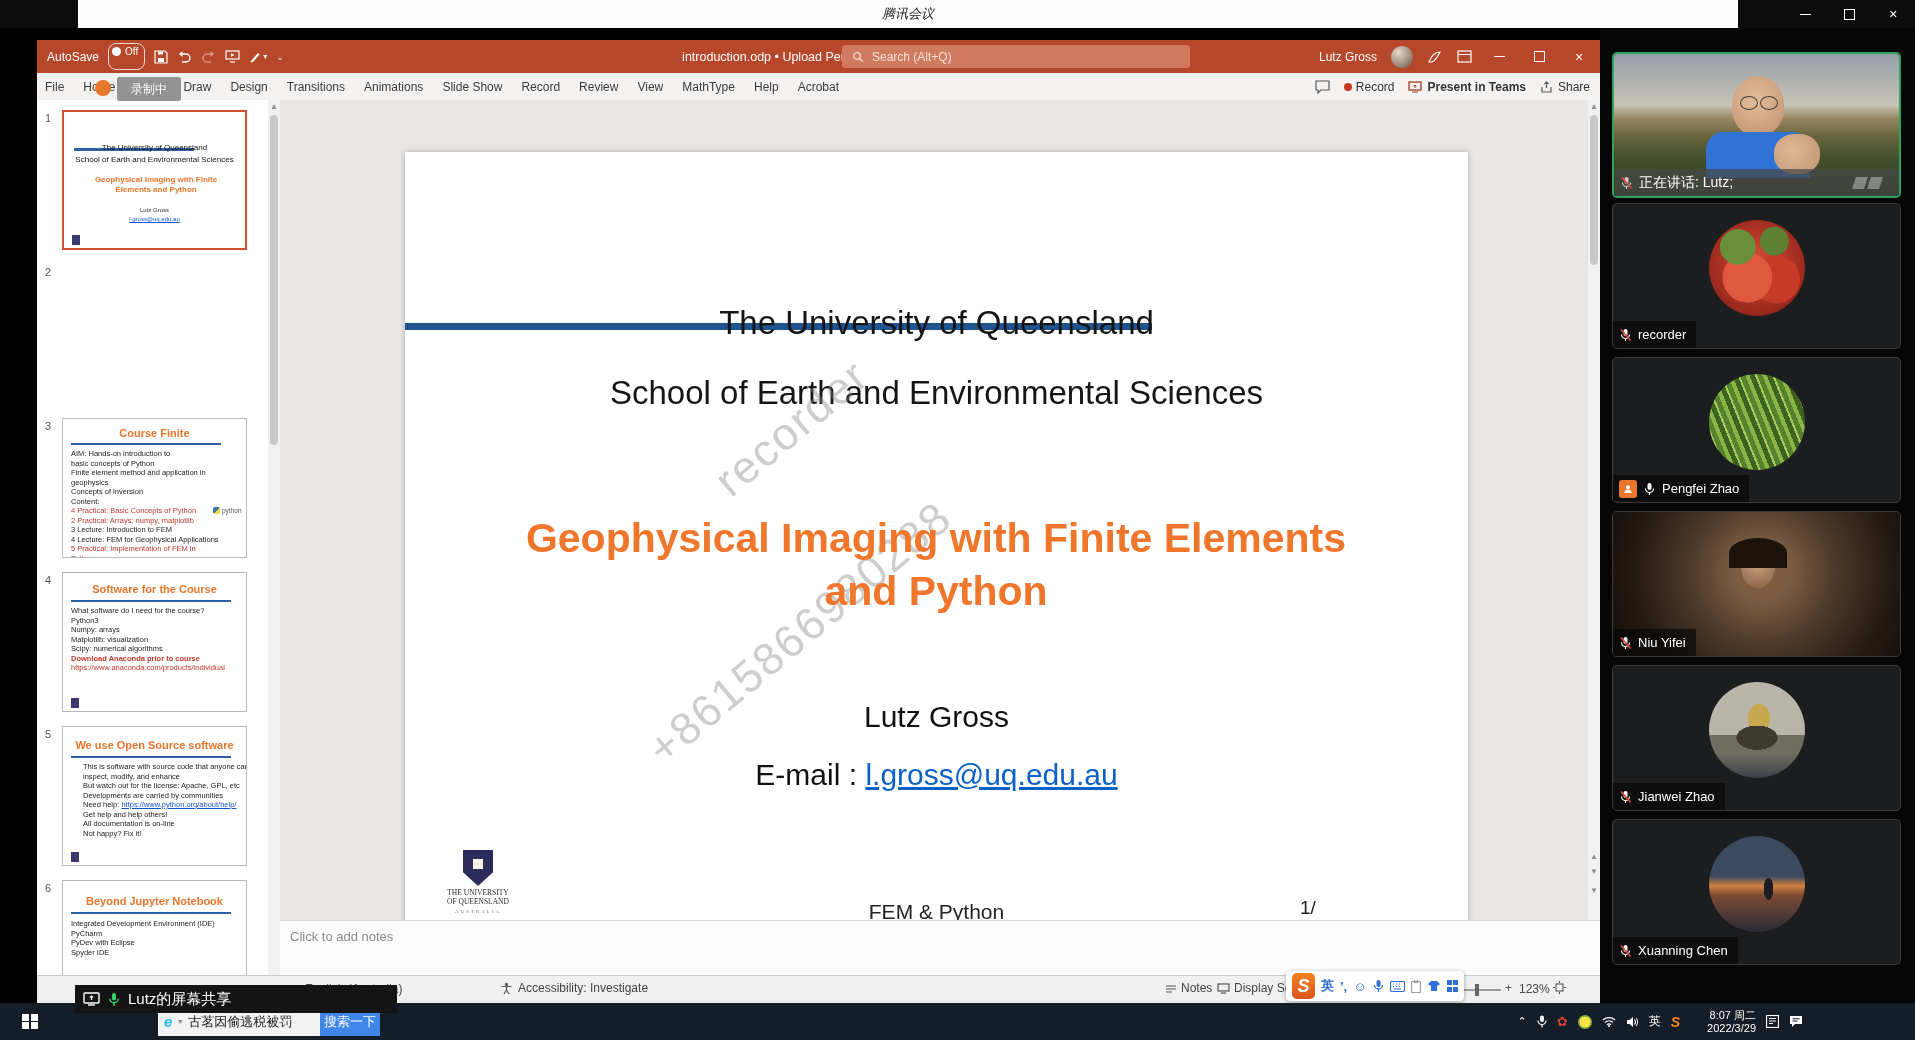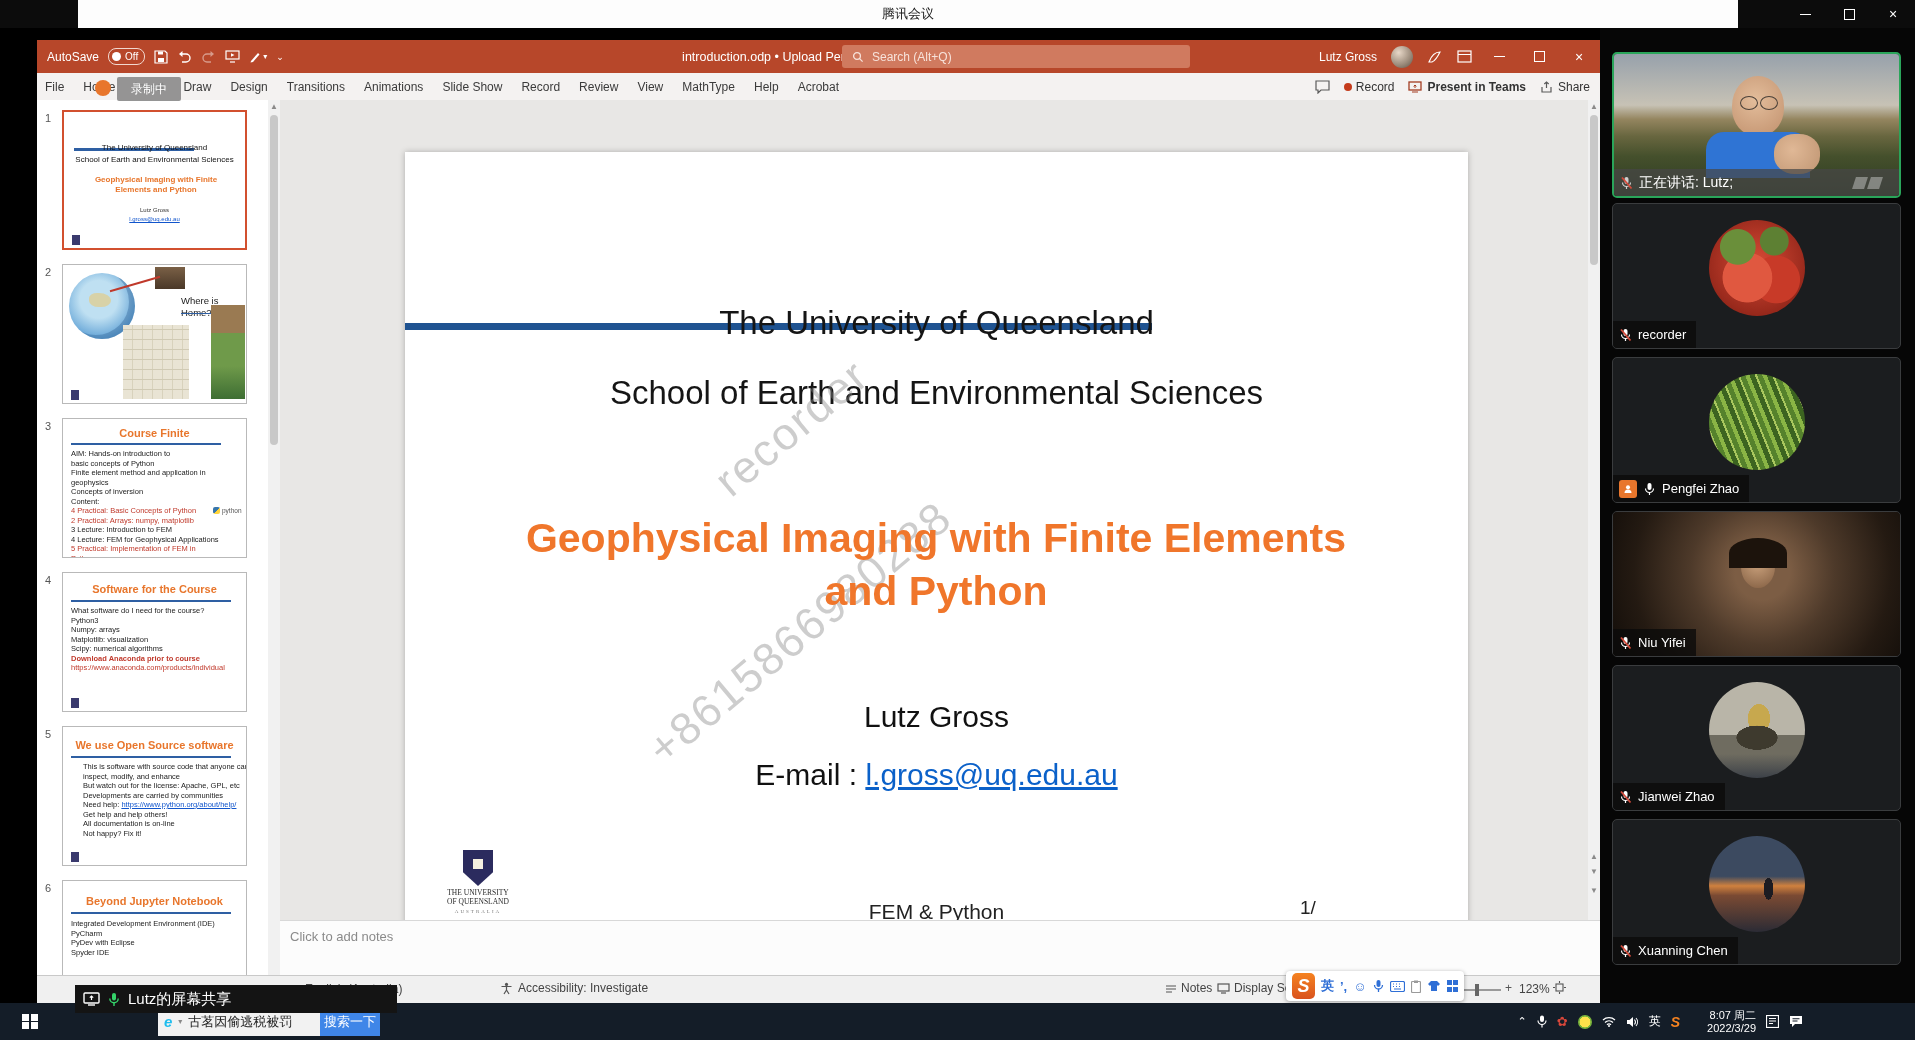--- a/index.html
+++ b/index.html
@@ -7,7 +7,7 @@
   .ab{position:absolute;}
   .flex{display:flex;align-items:center;}
   
-  .mtitle{left:0;top:0;width:1915px;height:28px;background:#0c0c0c;}
+  .mtitle{left:0;top:0;width:1915px;height:28px;background:#0c0c0c;font-style:italic;}
   .mtitle .white{left:78px;top:0;width:1660px;height:28px;background:#fdfdfd;}
   .mtitle .ttl{width:100%;text-align:center;line-height:28px;font-size:13px;color:#1a1a1a;}
   .winbtns{right:0;top:0;height:28px;display:flex;}

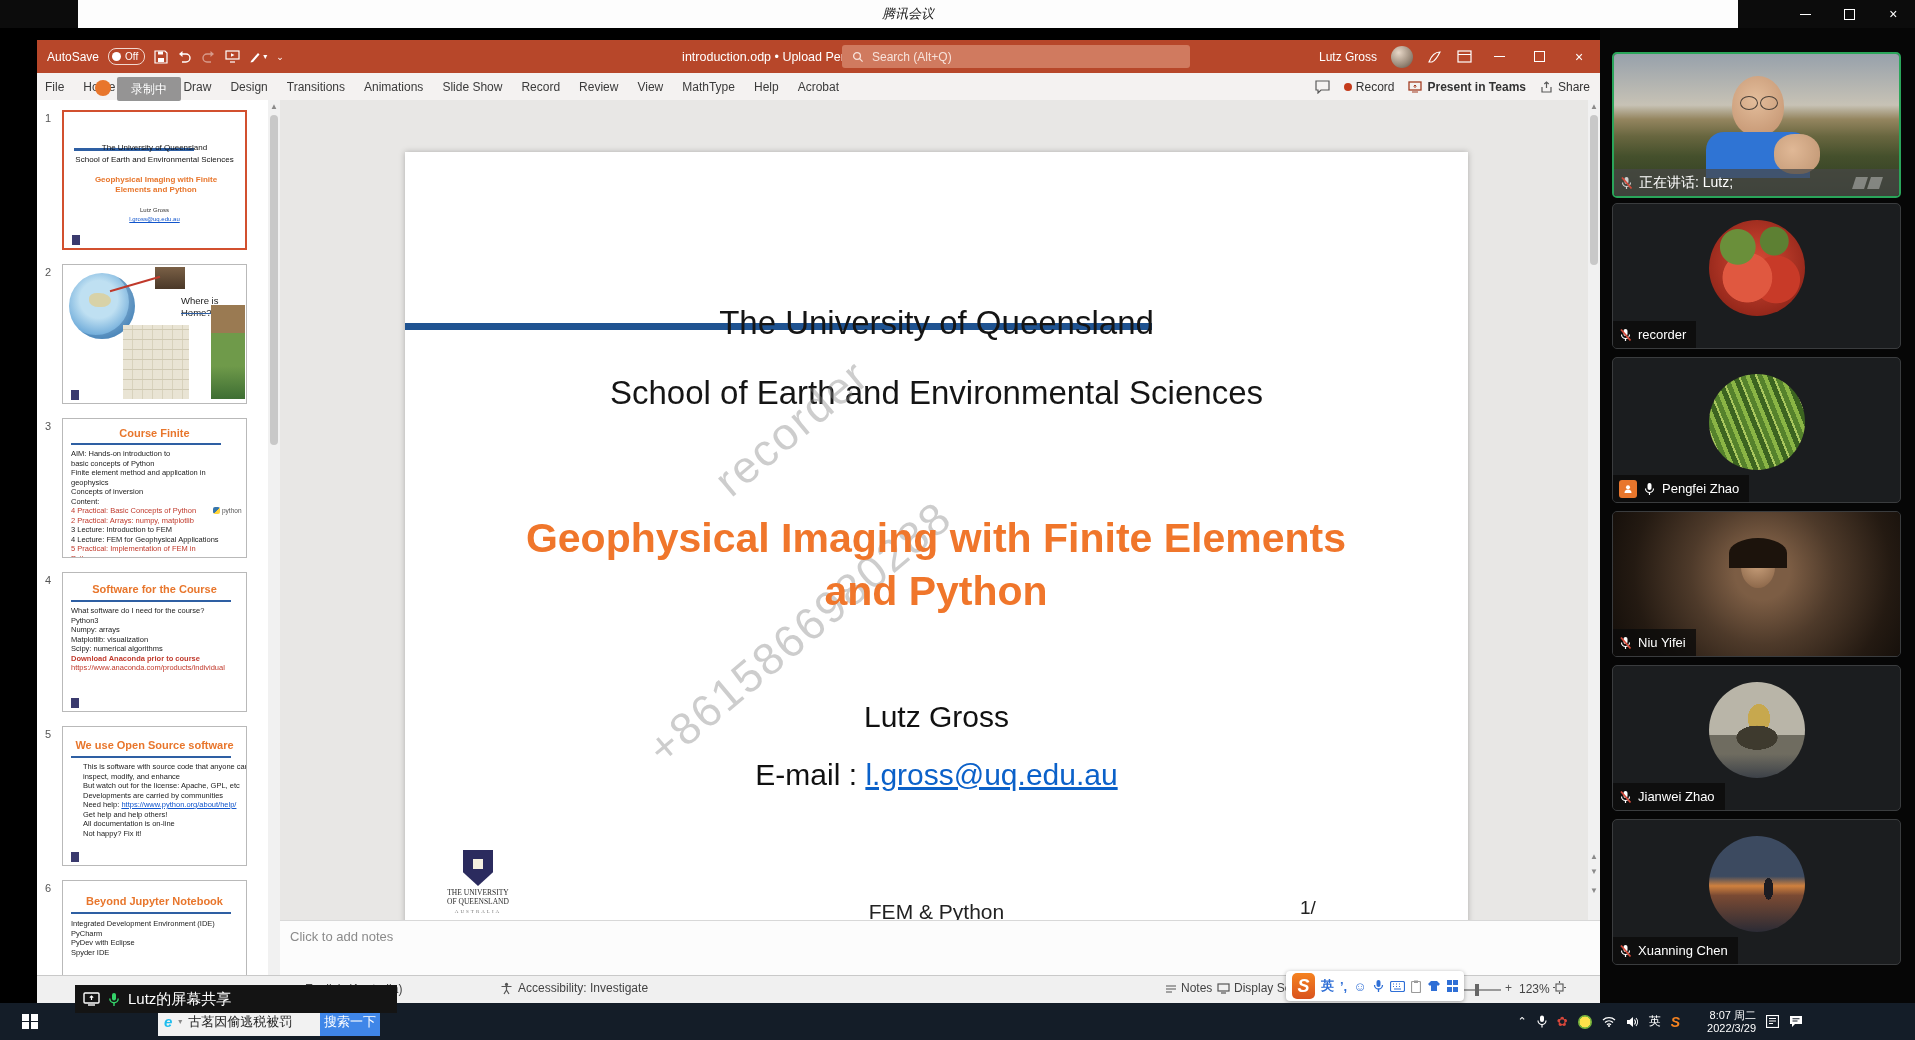--- a/index.html
+++ b/index.html
@@ -18,7 +18,7 @@
   .ppt{left:37px;top:40px;width:1790px;height:963px;background:#fff;}
   .ppt-tb{left:0;top:0;width:1563px;height:33px;background:#b7472a;color:#fff;font-size:12px;}
   .qat{left:10px;top:0;height:33px;gap:9px;}
-  .pill{border:1px solid #f2d8cf;border-radius:8px;height:15px;padding:0 6px 0 3px;display:flex;align-items:center;gap:4px;font-size:10px;}
+  .pill{border:1px solid #f2d8cf;border-radius:8px;height:15px;padding:0 6px 10px 3px;display:flex;align-items:center;gap:4px;font-size:10px;}
   .pill .dot{width:9px;height:9px;border-radius:50%;background:#fff;}
   .fname{left:480px;top:0;width:530px;height:33px;justify-content:center;gap:6px;font-size:12.5px;color:#fff;}
   .search{left:805px;top:5px;width:348px;height:23px;background:#d07a5f;border-radius:3px;color:#f7e2da;font-size:12px;gap:8px;padding-left:10px;box-sizing:border-box;}

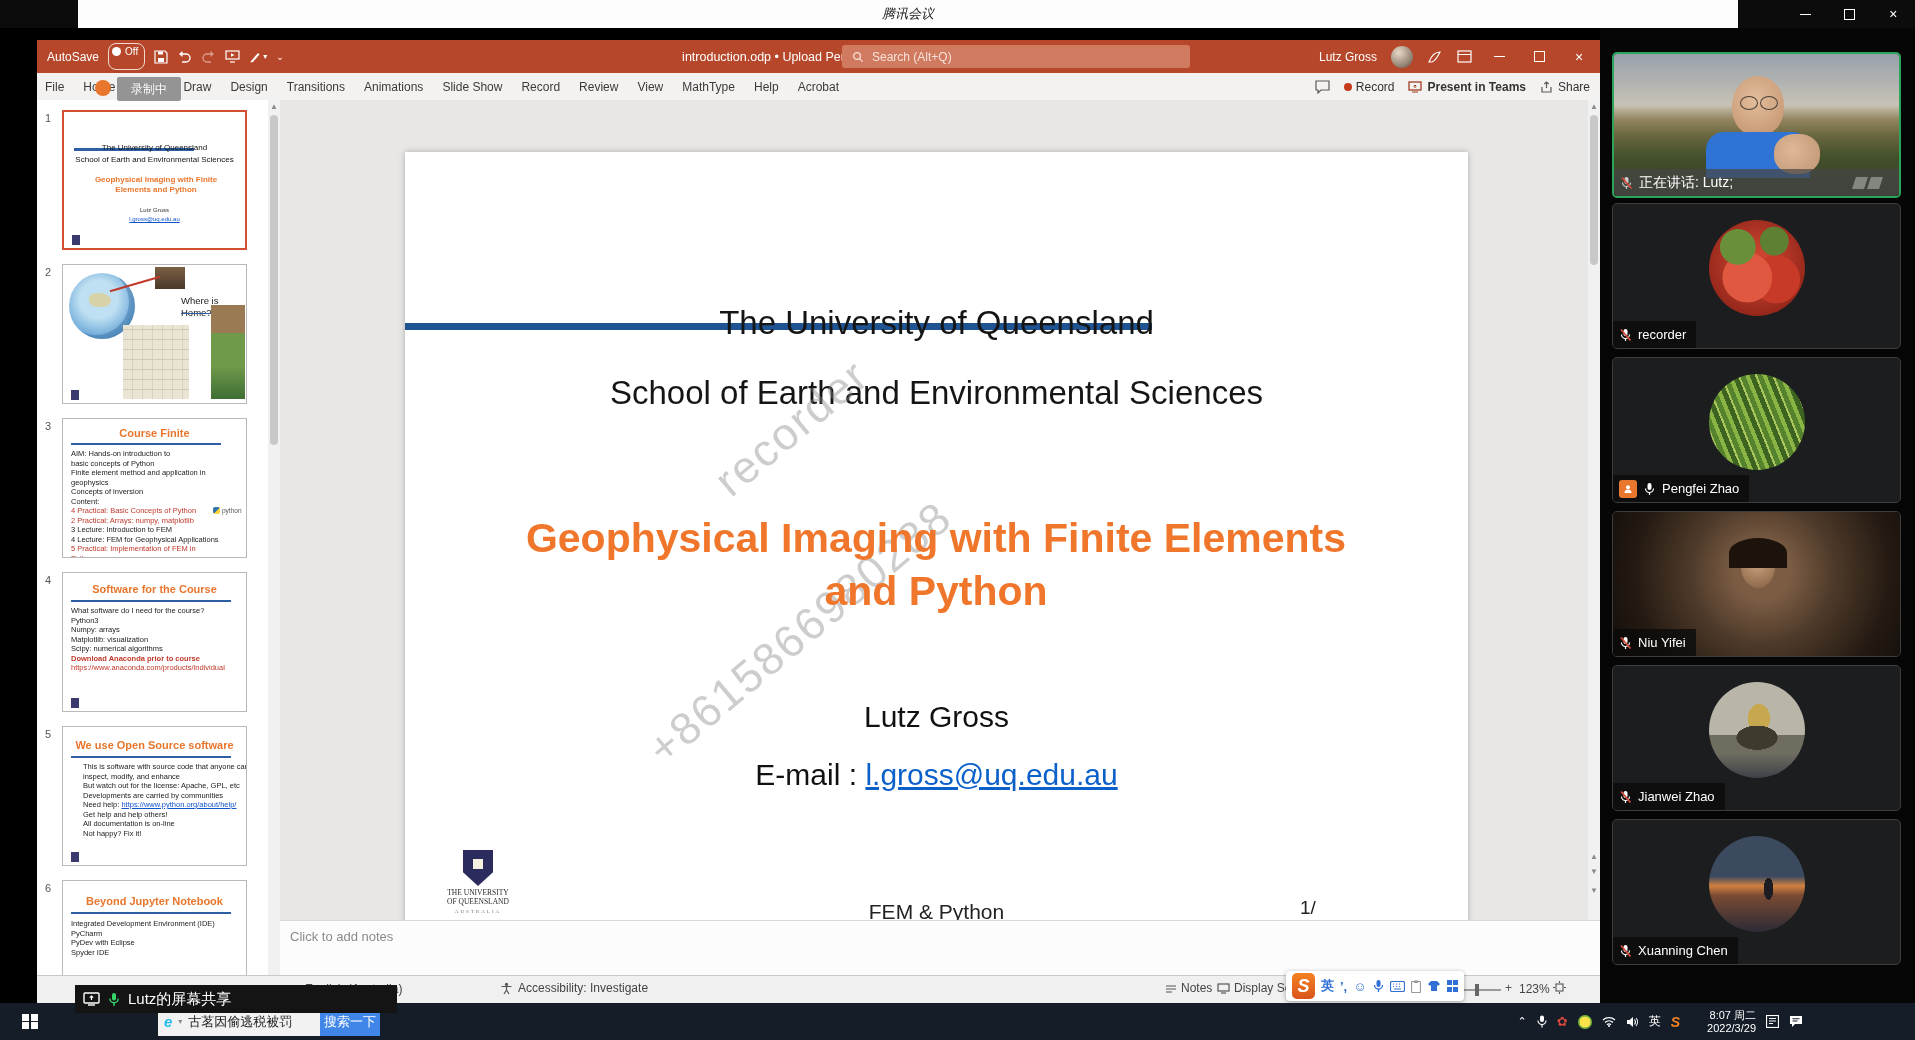--- a/index.html
+++ b/index.html
@@ -255,17 +255,6 @@
     </div>
 
     <span class="tnum" style="top:166px">2</span>
-    <div class="tframe" style="top:164px">
-      <div class="ab" style="left:6px;top:8px;width:66px;height:66px;border-radius:50%;background:radial-gradient(circle at 45% 40%,#bfe0f2 0 35%,#6aa8d8 70%,#3f77ae);box-shadow:inset -6px -4px 0 rgba(40,90,140,.35)"></div>
-      <div class="ab" style="left:26px;top:28px;width:22px;height:14px;background:#d8d2a8;border-radius:40% 60% 50% 50%"></div>
-      <div class="ab" style="left:92px;top:2px;width:30px;height:22px;background:linear-gradient(#7a6046,#4a3828)"></div>
-      <div class="ab" style="left:46px;top:18px;width:52px;height:2px;background:#c0392b;transform:rotate(-16deg)"></div>
-      <div class="ab" style="left:118px;top:30px;font-size:9.5px;color:#222">Where is</div>
-      <div class="ab" style="left:118px;top:42px;font-size:9.5px;color:#222;text-decoration:line-through;text-decoration-color:#2e5fa3">Home?</div>
-      <div class="ab" style="left:60px;top:60px;width:66px;height:74px;background:#e9e4d4;background-image:repeating-linear-gradient(0deg,transparent 0 9px,#d0cab4 9px 10px),repeating-linear-gradient(90deg,transparent 0 9px,#d8d2bc 9px 10px)"></div>
-      <div class="ab" style="left:148px;top:40px;width:34px;height:94px;background:linear-gradient(#9a7a52 0 30%,#6f9a4a 30% 65%,#3e6e33)"></div>
-      <div class="tfoot"></div>
-    </div>
 
     <span class="tnum" style="top:320px">3</span>
     <div class="tframe" style="top:318px">

